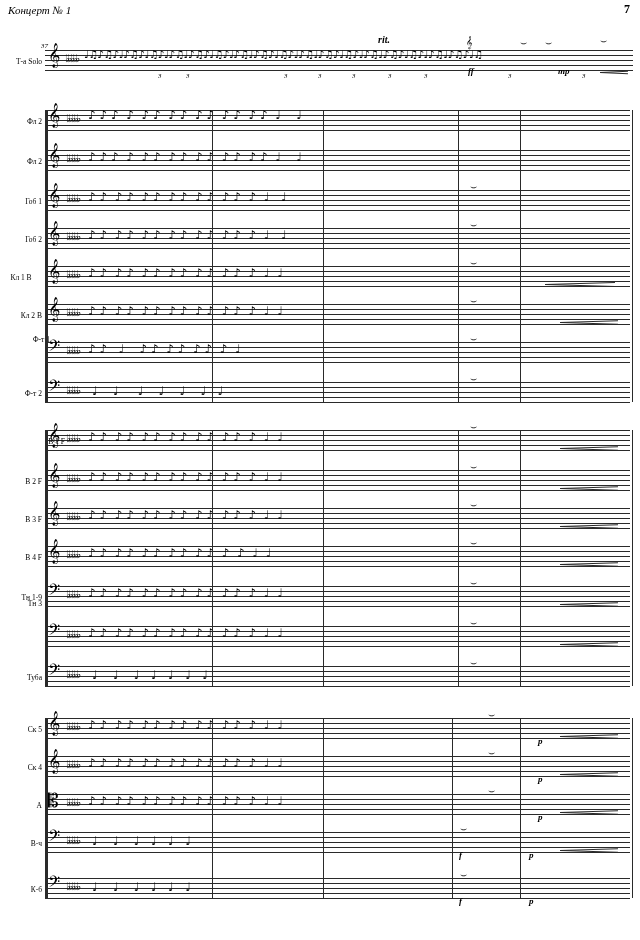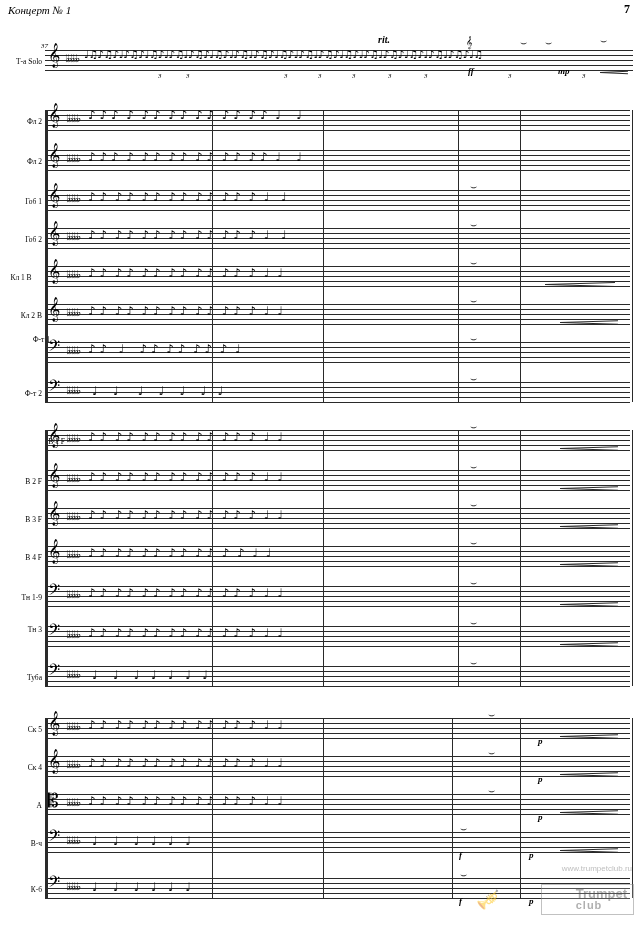--- a/index.html
+++ b/index.html
@@ -453,7 +453,7 @@
         <div class="ln"></div>
         <div class="ln"></div>
     </div>
-    <div class="inst-label" style="left:0px; top:625px;">Тн 3</div>
+    <div class="inst-label" style="left:0px; top:599px;">Тн 3</div>
     <div class="clef bass" style="left:48px; top:622px;">𝄢</div>
     <div class="keysig" style="left:66px; top:628px;">♭♭♭♭♭</div>
     <div class="notes" style="left:88px; top:626px;">♪ ♪&nbsp; ♪ ♪&nbsp; ♪ ♪&nbsp; ♪ ♪&nbsp; ♪ ♪&nbsp; ♪ ♪&nbsp;&nbsp;♪&nbsp;&nbsp;♩&nbsp;&nbsp;♩</div>

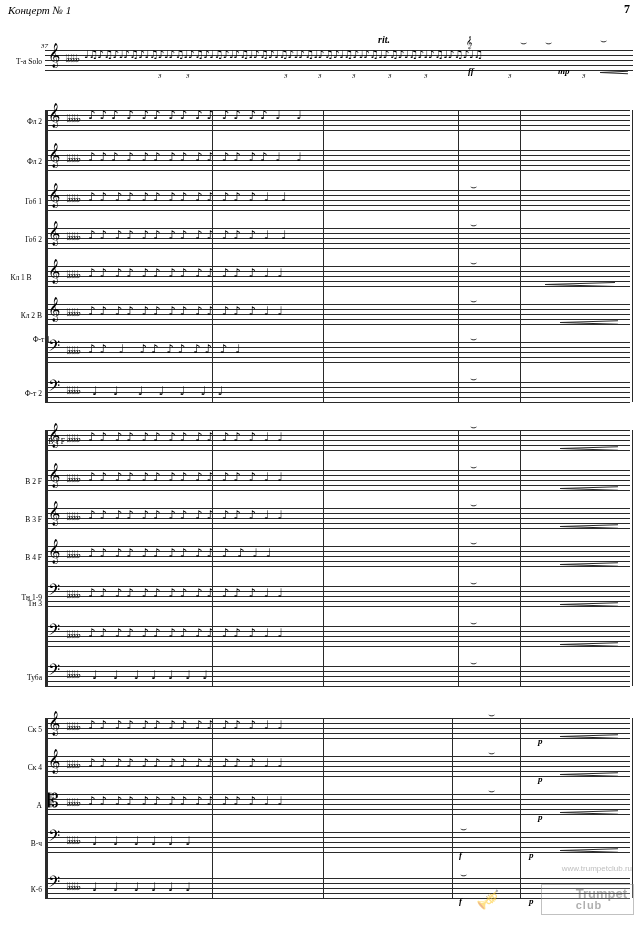--- a/index.html
+++ b/index.html
@@ -582,14 +582,6 @@
     <div class="barline" style="left:632px; top:718px; height:180px;"></div>
   </div>
 
-  <div class="watermark">
-    <div class="wm-url">www.trumpetclub.ru</div>
-    <div class="wm-logo">🎺</div>
-    <div class="wm-box">
-      <span>Trumpet</span>
-      <span class="sub">club</span>
-    </div>
-  </div>
 
 </div>
 

